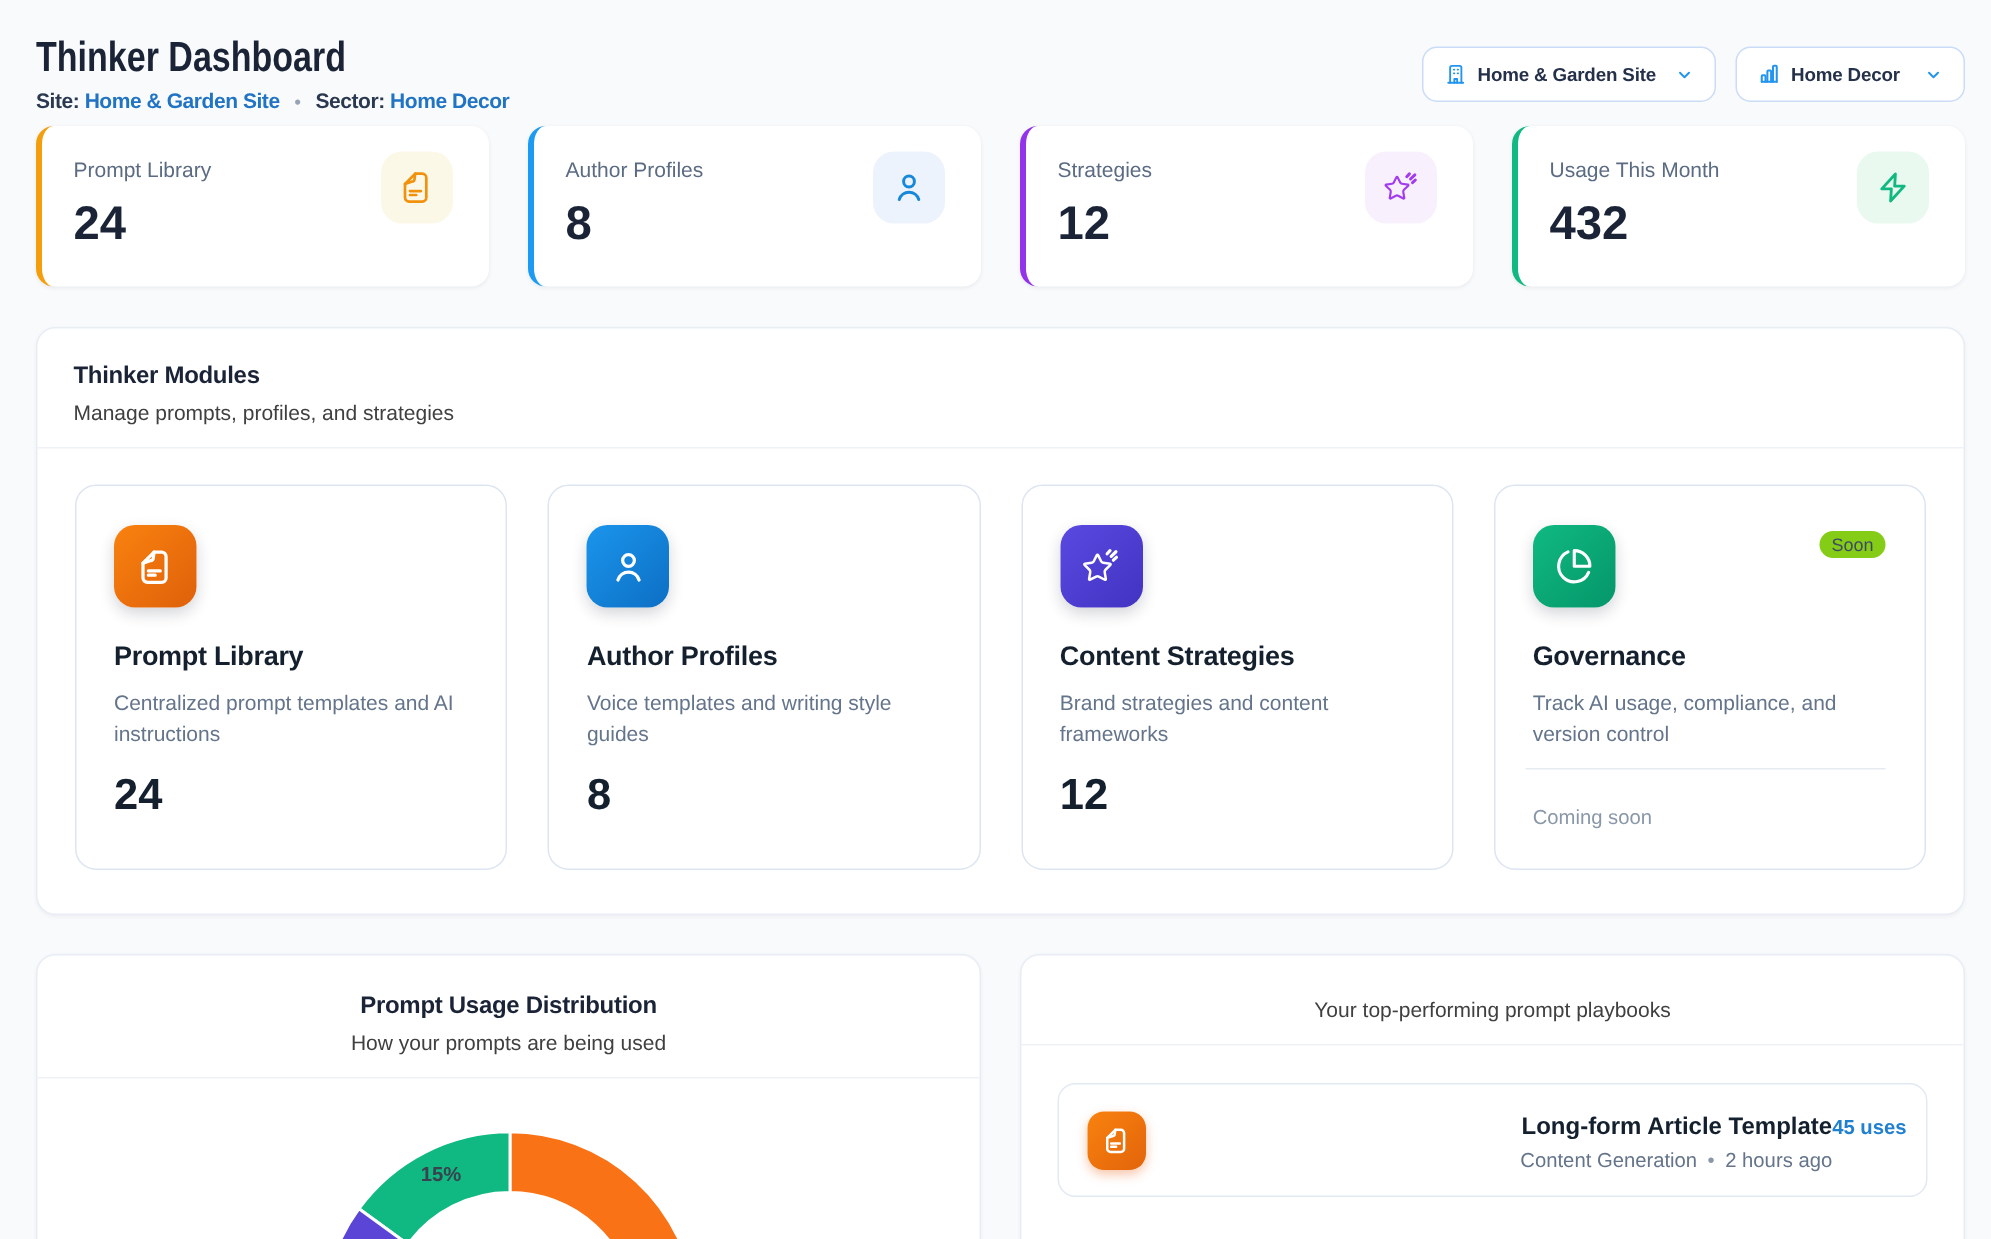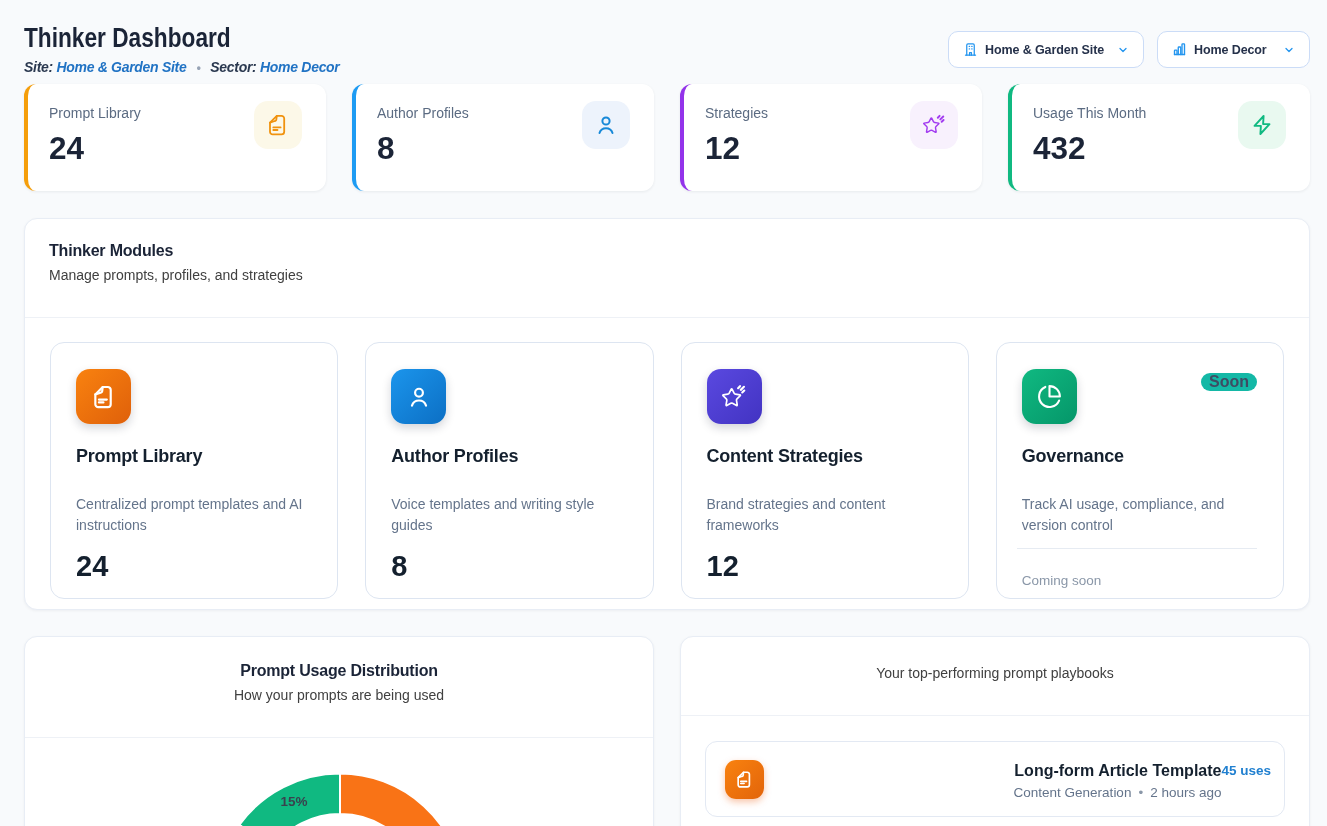--- a/index.html
+++ b/index.html
@@ -7,7 +7,7 @@
 body { background:#f8fafc; font-family:"Liberation Sans", sans-serif; color:#1b2437; }
 .page { position:relative; width:1286px; margin-left:24px; padding-top:19px; }
 h1 { position:relative; top:2px; font-size:28px; font-weight:bold; color:#1b2437; line-height:34px; transform:scaleX(0.81); transform-origin:0 50%; white-space:nowrap; width:300px; }
-.siterow { margin-top:6px; font-size:14px; font-weight:bold; color:#2b3950; letter-spacing:-0.3px;font-style:italic; }
+.siterow { margin-top:6px; font-size:14px; font-weight:bold; color:#2b3950; letter-spacing:-0.3px; }
 .siterow a { color:#2173c4; text-decoration:none; }
 .siterow .dot { color:#97a3b5; margin:0 10px; font-weight:bold; font-size:12px; }
 .hdrbtns { position:absolute; top:31px; right:0; display:flex; gap:13px; }

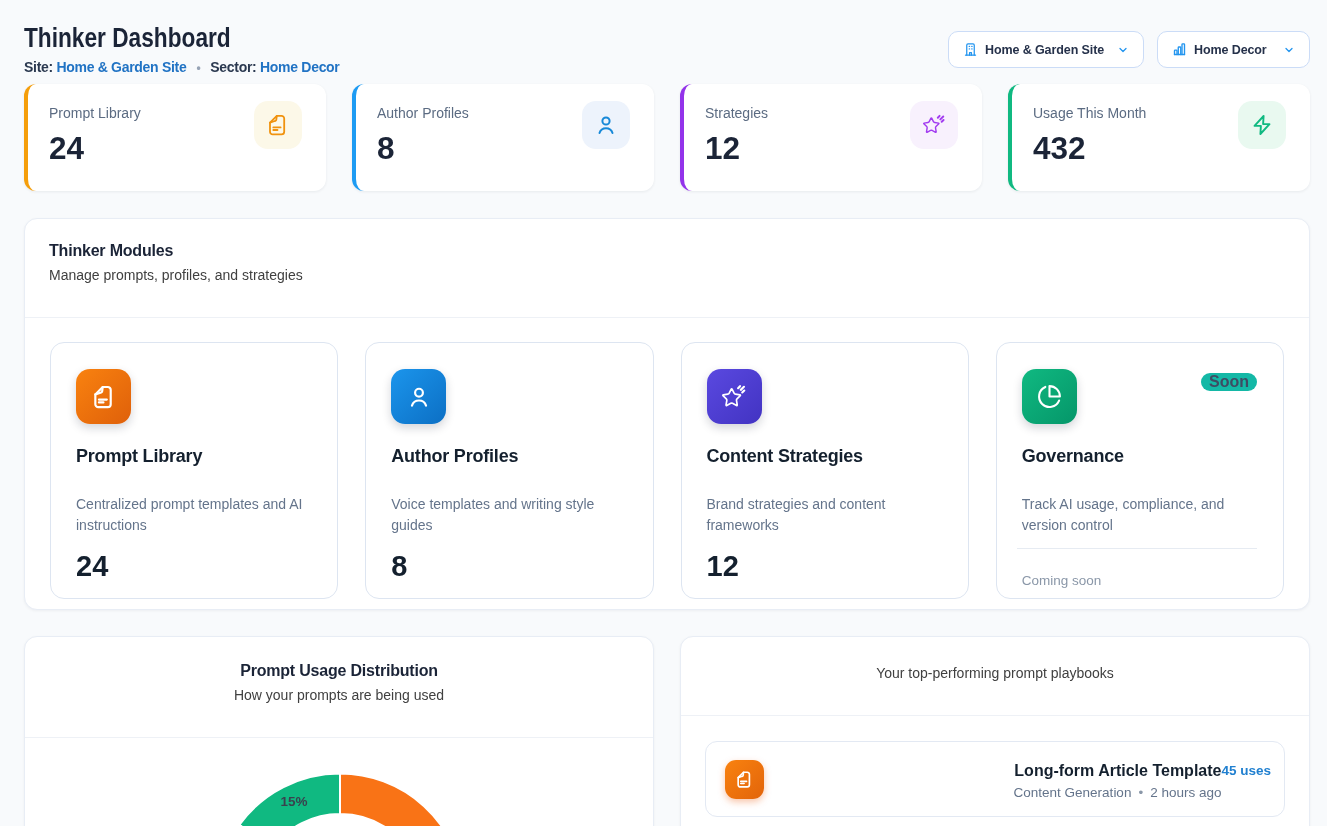--- a/index.html
+++ b/index.html
@@ -23,7 +23,7 @@
 .pill { width:48px; height:48px; border-radius:14px; display:flex; align-items:center; justify-content:center; }
 
 .panel { background:#fff; border:1px solid #e8edf5; border-radius:13px; box-shadow:0 1px 3px rgba(15,23,42,.05); }
-.panel-hd { padding:21px 24px 32px; border-bottom:1px solid #eef1f6; }
+.panel-hd { padding:21px 24px 13px; border-bottom:1px solid #eef1f6; }
 .bottom .panel-hd { padding-top:23px;text-align:center; }
 .panel-hd .t { font-size:16px; font-weight:bold; color:#1b2437; line-height:22px; letter-spacing:-0.2px; }
 .panel-hd .s { font-size:14px; color:#404040; line-height:20px; margin-top:3px; }

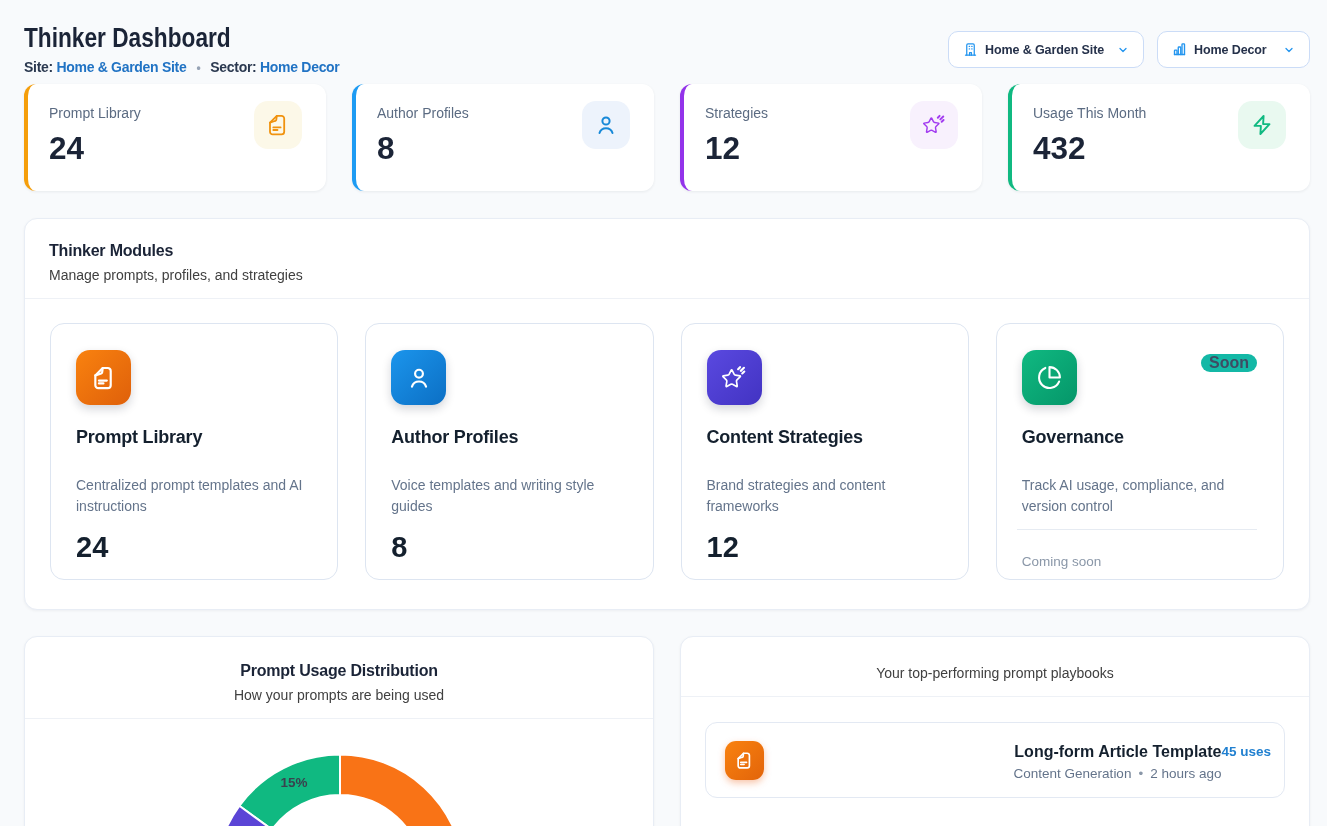--- a/index.html
+++ b/index.html
@@ -34,7 +34,7 @@
 .mcard h3 { font-size:18px; font-weight:bold; color:#14202e; margin-top:20px; line-height:24px; letter-spacing:-0.2px; }
 .mcard p { font-size:14px; color:#64748b; line-height:20.5px; margin-top:26px; }
 .mcard .num { font-size:29px; font-weight:bold; color:#14202e; margin-top:15px; line-height:32px; }
-.soon { position:absolute; top:30px; right:26px; background:#14b8a6; color:#3e4c63; font-size:16px; font-weight:bold; border-radius:999px; padding:2px 8px; line-height:14px; }
+.soon { position:absolute; top:30px; right:26px; background:#84cc16; color:#3e4c63; font-size:12px; font-weight:normal; border-radius:999px; padding:2px 8px; line-height:14px; }
 .gov-div { border-top:1px solid #e6ebf2; margin:13px 0 0 -5px; }
 .coming { font-size:13.5px; color:#8a97a8; margin-top:24px; }
 

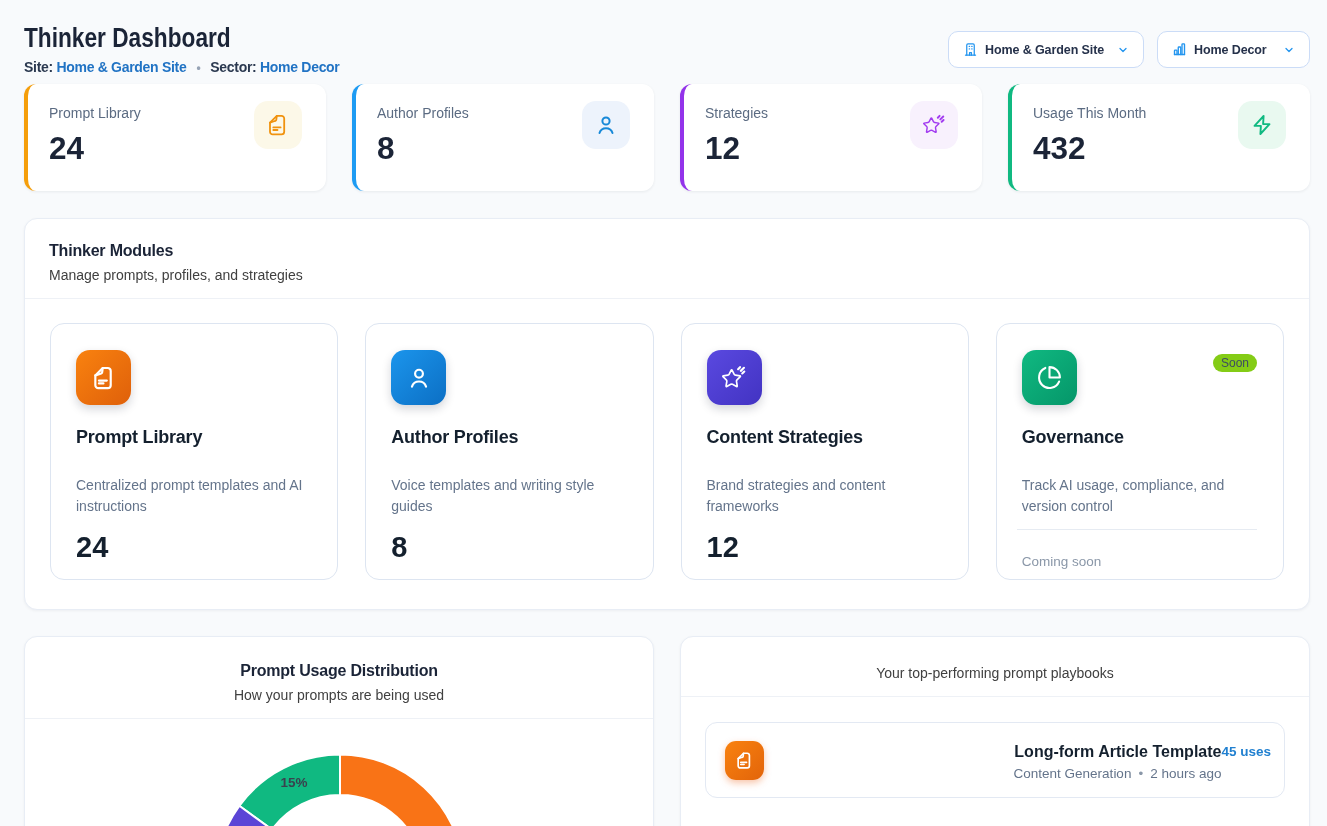--- a/index.html
+++ b/index.html
@@ -32,7 +32,7 @@
 .mcard { position:relative; background:#fff; border:1px solid #dde5f1; border-radius:14px; height:257px; padding:26px 26px 0 25px; }
 .tile { width:55px; height:55px; border-radius:14px; display:flex; align-items:center; justify-content:center; box-shadow:0 4px 10px rgba(15,23,42,.18); }
 .mcard h3 { font-size:18px; font-weight:bold; color:#14202e; margin-top:20px; line-height:24px; letter-spacing:-0.2px; }
-.mcard p { font-size:14px; color:#64748b; line-height:20.5px; margin-top:26px; }
+.mcard p { font-size:14px; color:#64748b; line-height:20.5px; margin-top:9px; }
 .mcard .num { font-size:29px; font-weight:bold; color:#14202e; margin-top:15px; line-height:32px; }
 .soon { position:absolute; top:30px; right:26px; background:#84cc16; color:#3e4c63; font-size:12px; font-weight:normal; border-radius:999px; padding:2px 8px; line-height:14px; }
 .gov-div { border-top:1px solid #e6ebf2; margin:13px 0 0 -5px; }

